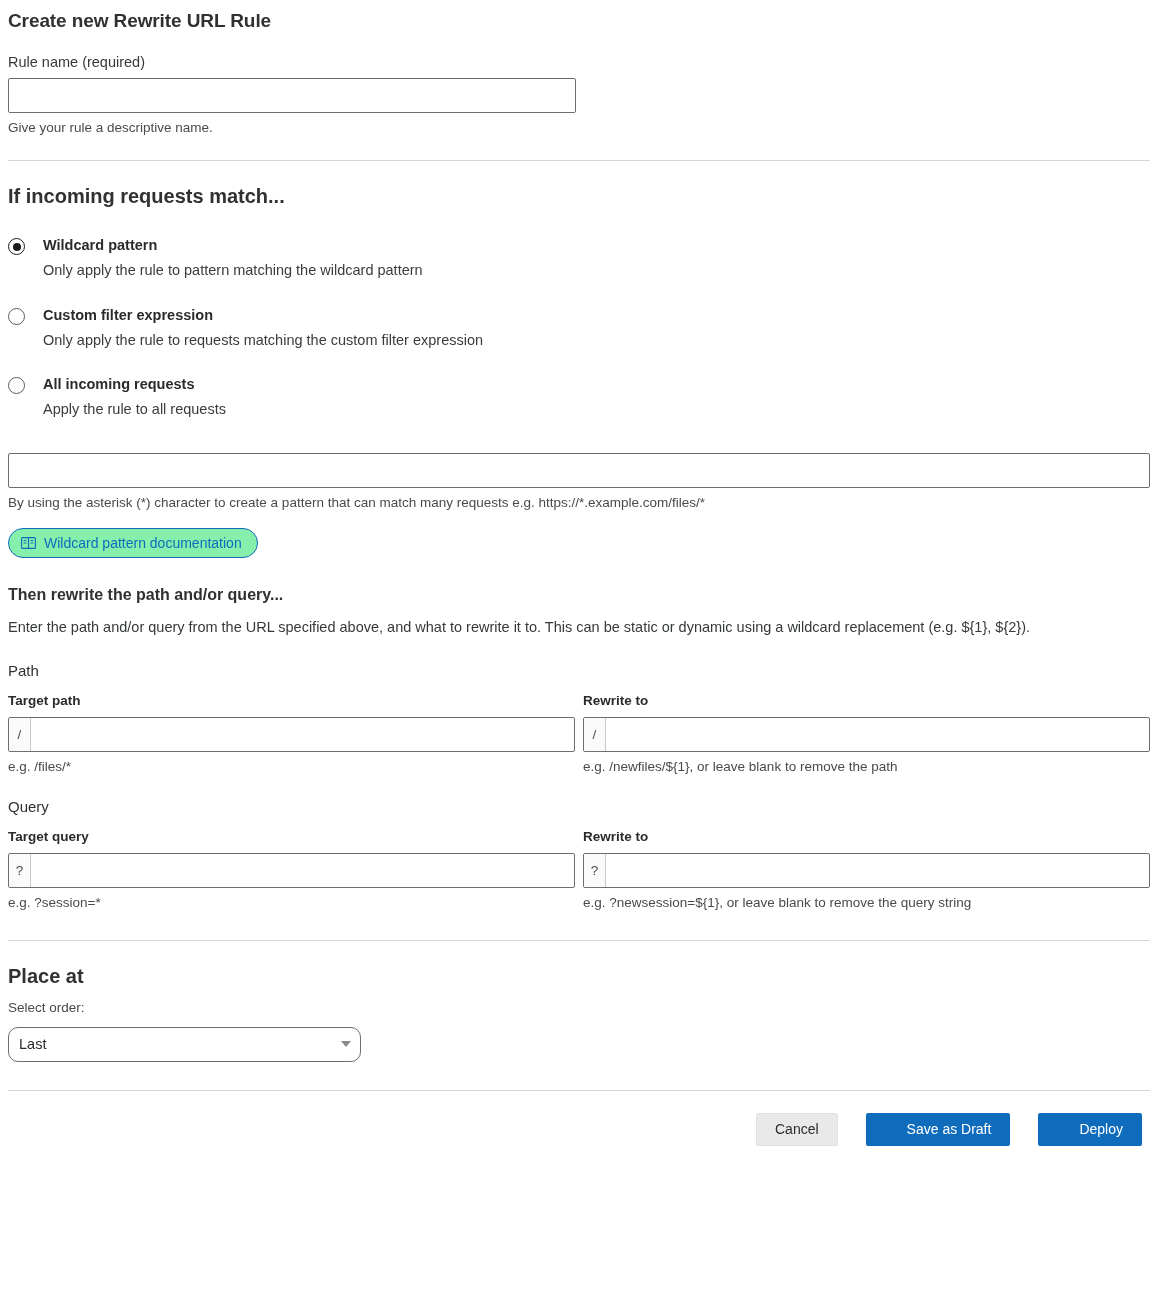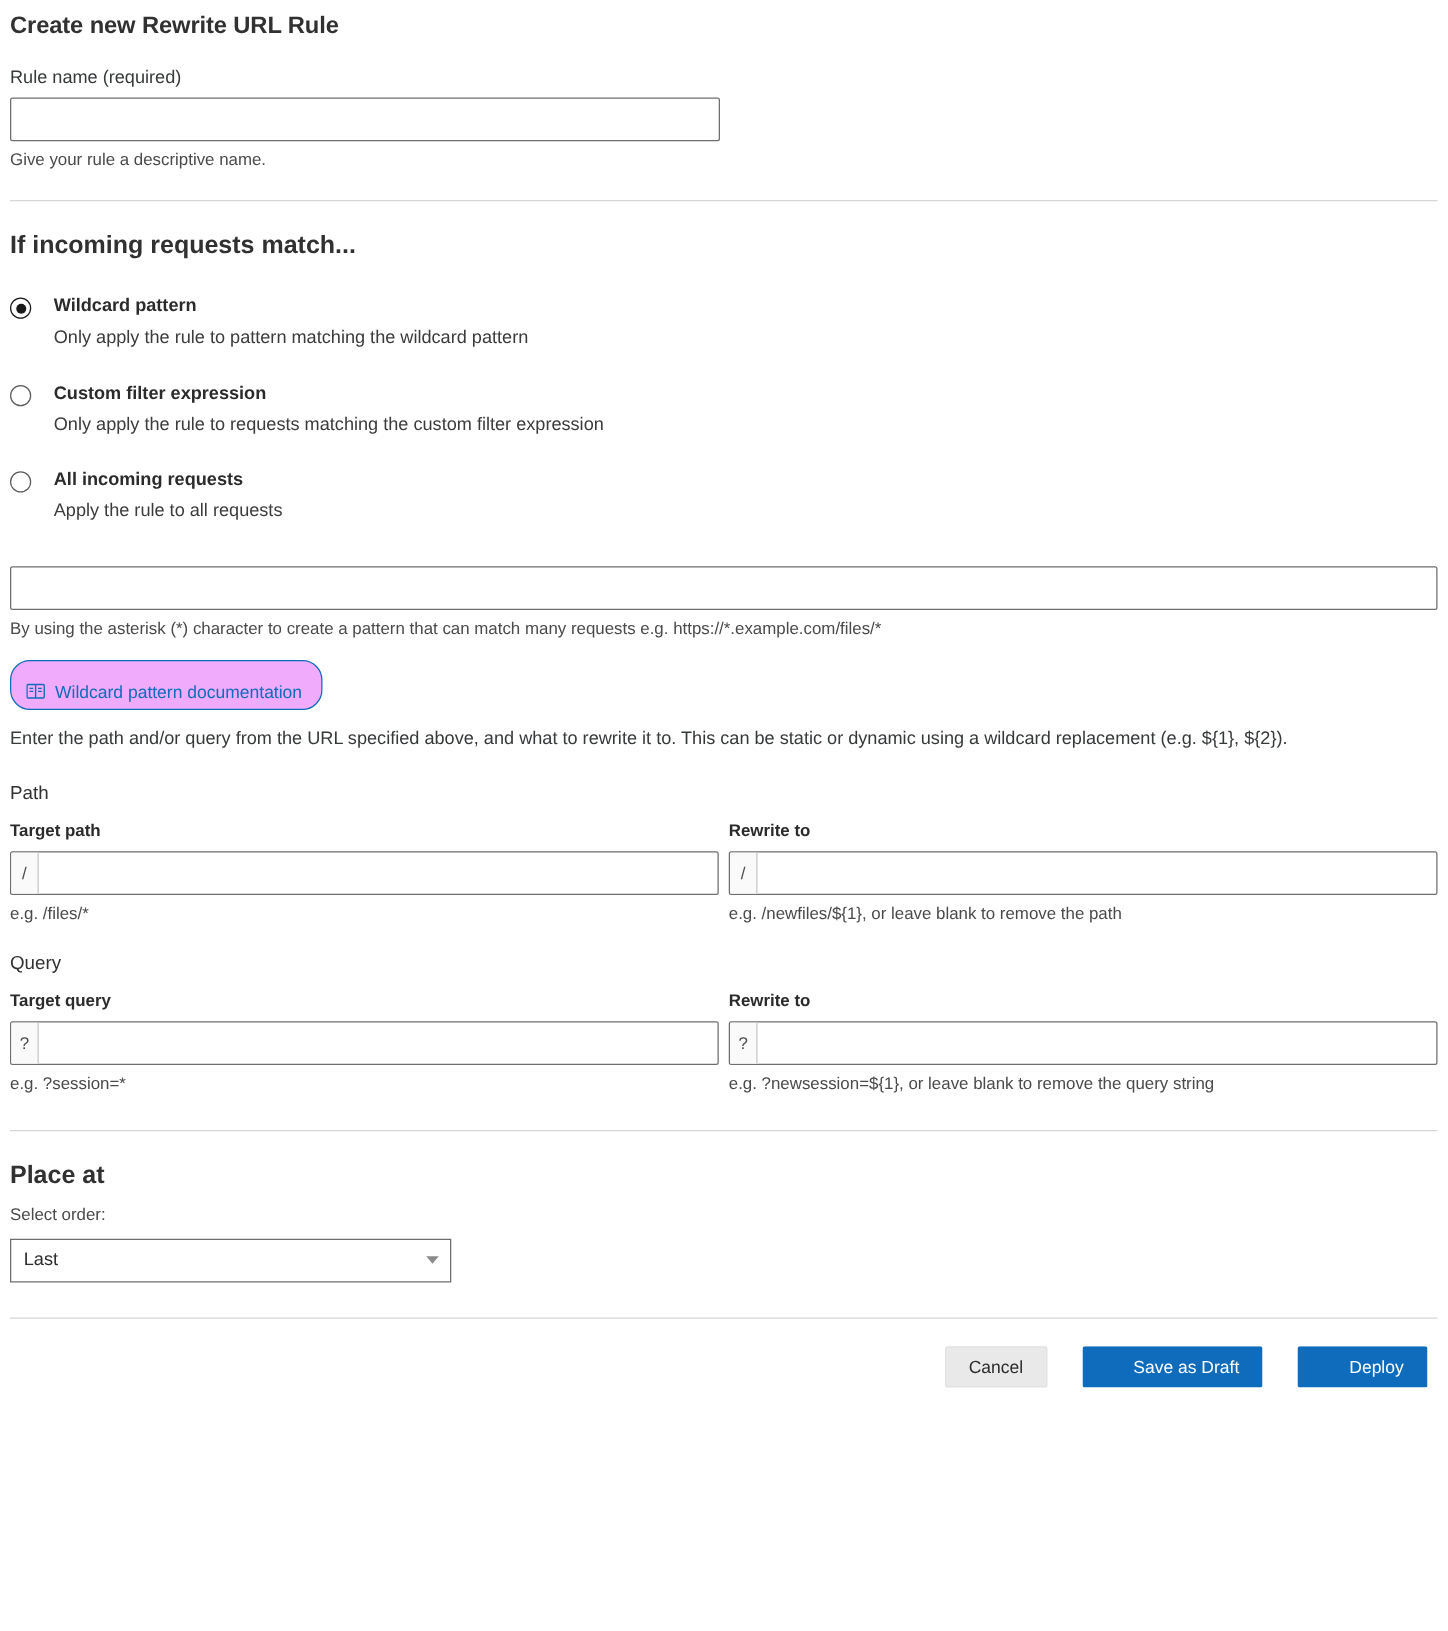--- a/index.html
+++ b/index.html
@@ -114,11 +114,11 @@
     gap: 8px;
     border: 1px solid #0f6cbd;
     border-radius: 16px;
-    padding: 16px 15px 6px 12px;
+    padding: 6px 15px 6px 12px;
     margin-top: 18px;
     color: #0f6cbd;
     font-size: 14px;
-    background: #f0abfc;
+    background: #86efac;
     cursor: pointer;
   }
   .doc-pill svg { display: block; }

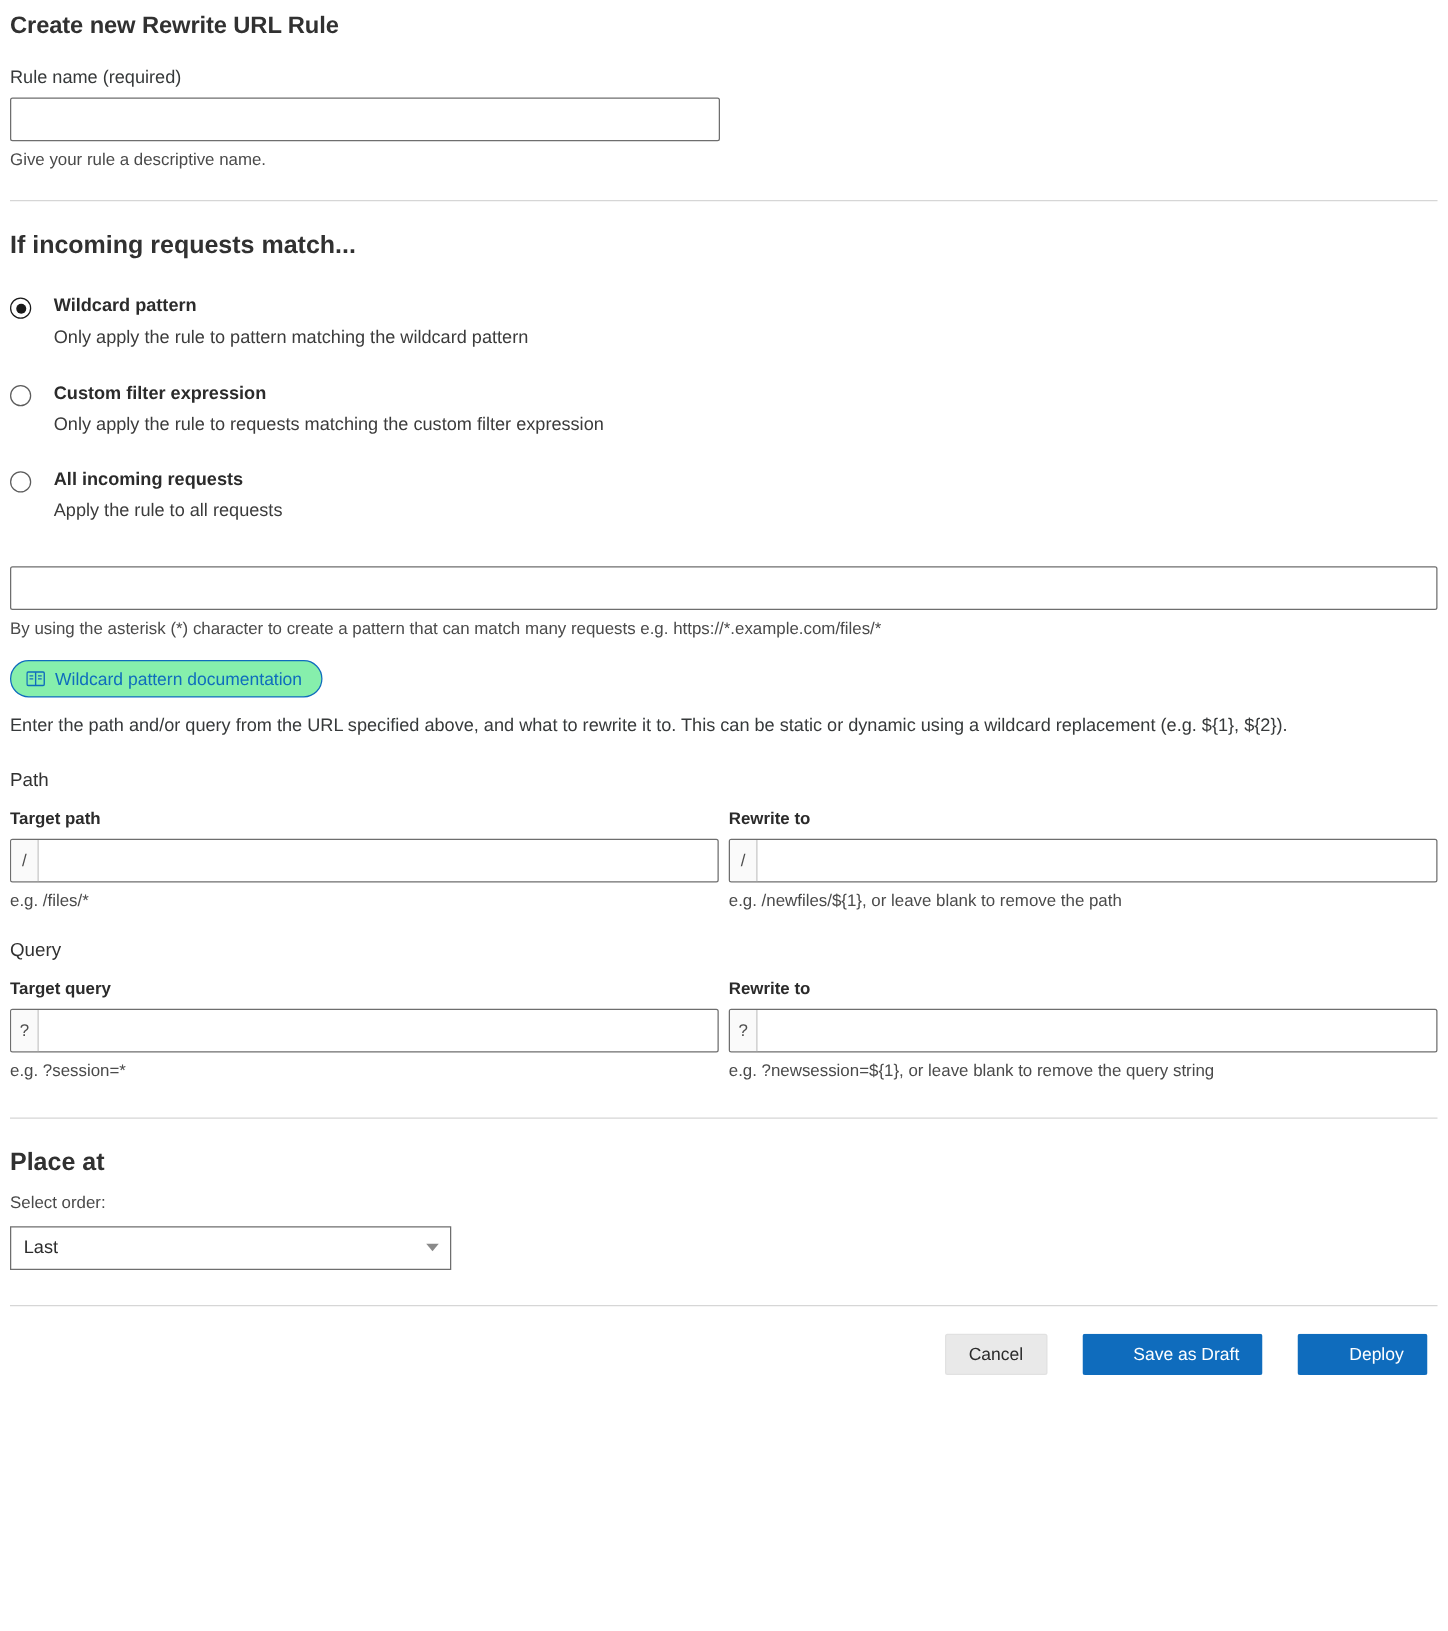--- a/index.html
+++ b/index.html
@@ -313,6 +313,7 @@
     </div>
   </div>
 
+  <h2 class="then-heading">Then rewrite the path and/or query...</h2>
   <p class="then-desc">Enter the path and/or query from the URL specified above, and what to rewrite it to. This can be static or dynamic using a wildcard replacement (e.g. ${1}, ${2}).</p>
 
   <h3 class="sub-heading">Path</h3>

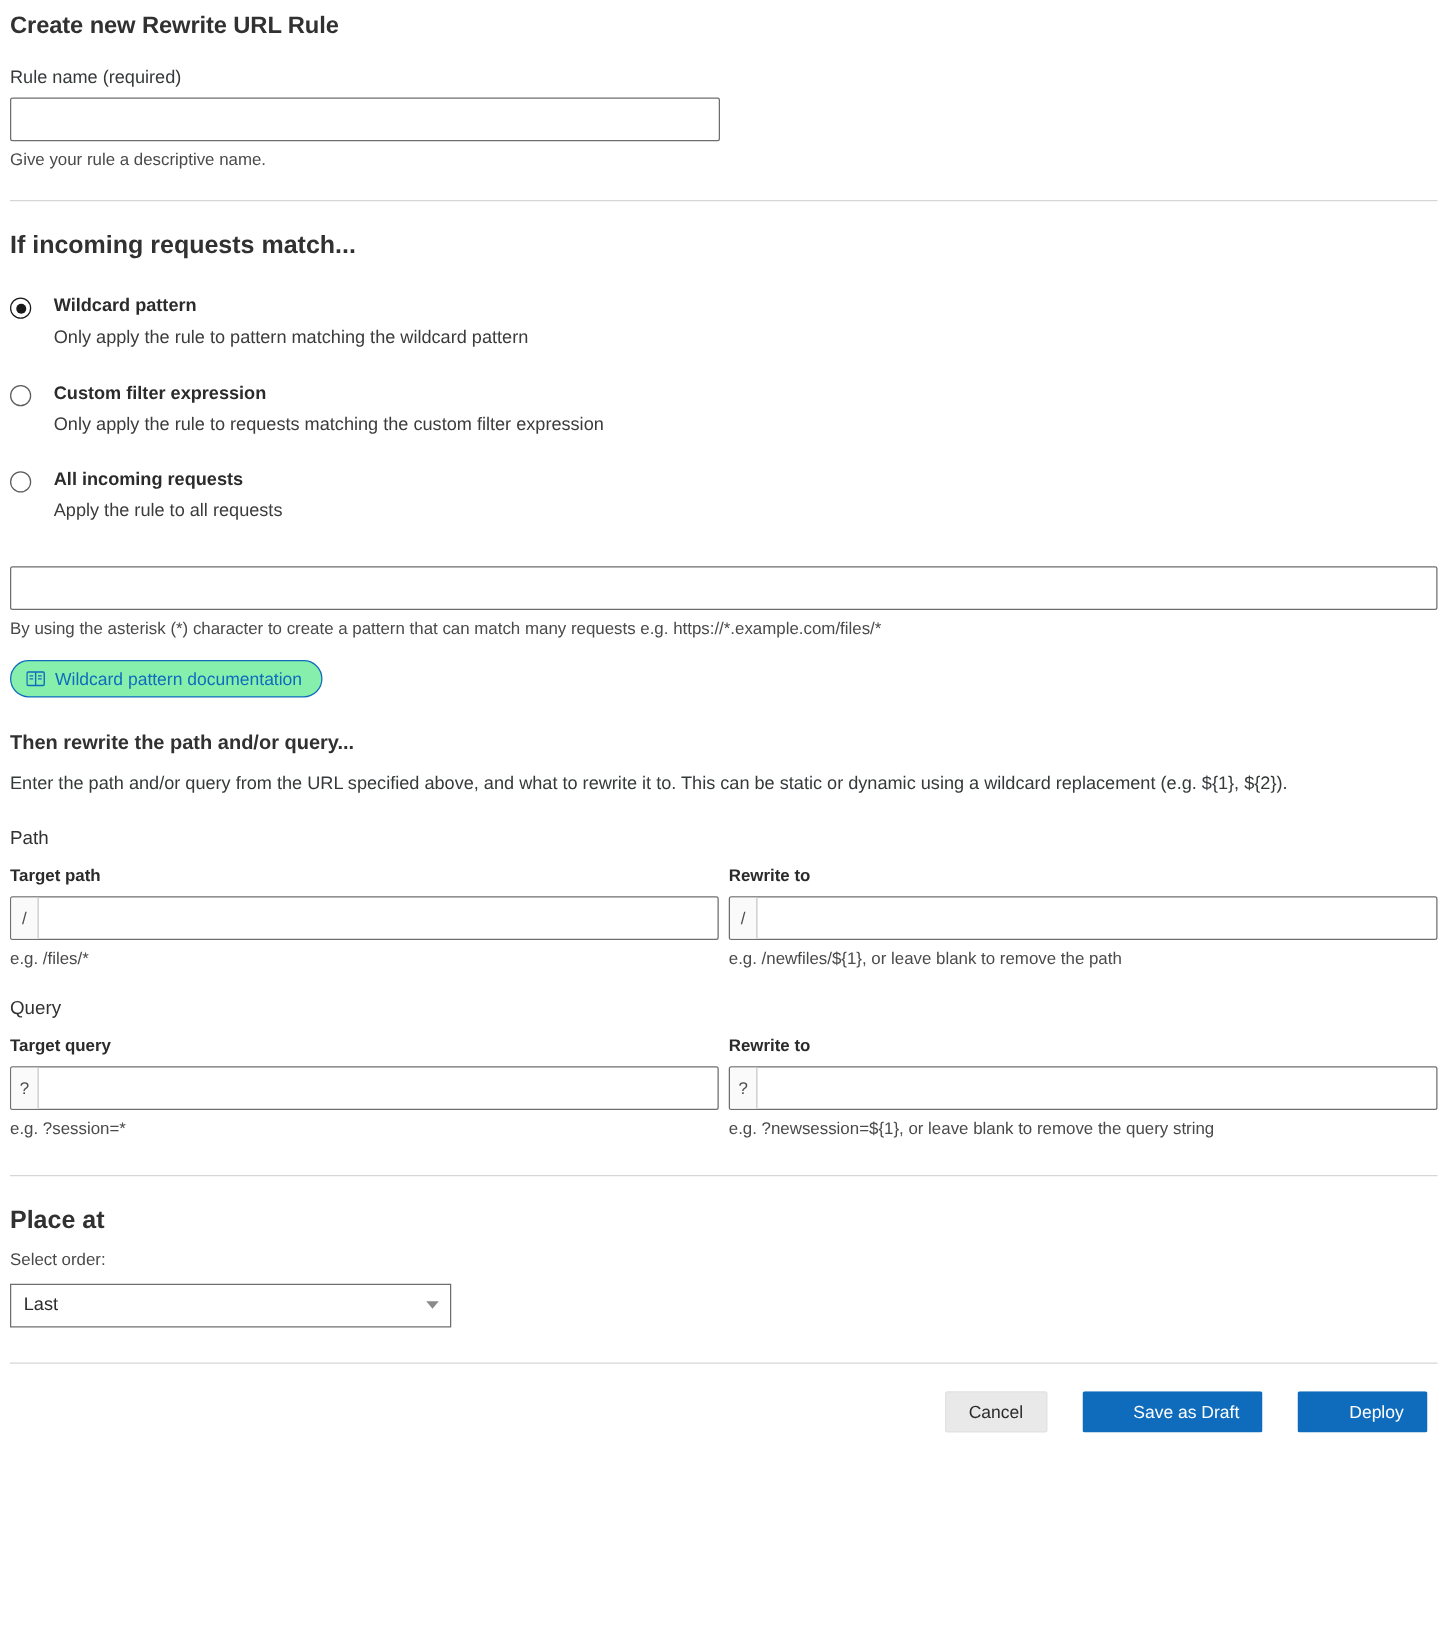--- a/index.html
+++ b/index.html
@@ -197,7 +197,7 @@
     width: 100%;
     height: 100%;
     border: 1px solid #6e6e6e;
-    border-radius: 0;
+    border-radius: 10px;
     background: #fff;
     display: flex;
     align-items: center;

